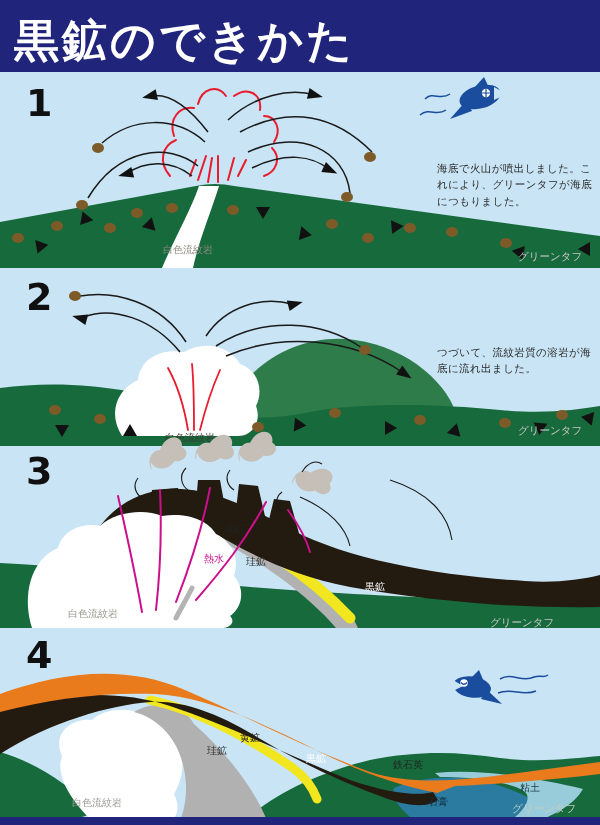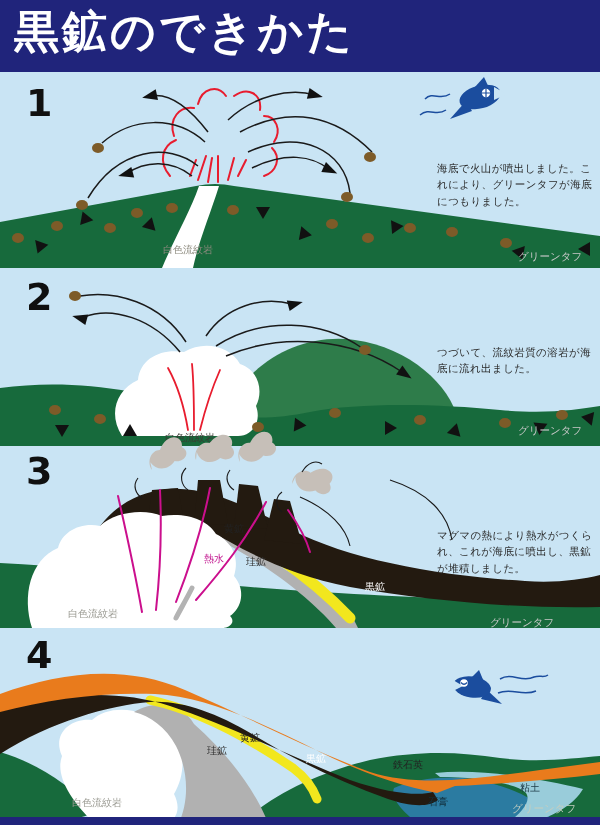--- a/index.html
+++ b/index.html
@@ -6,7 +6,7 @@
   .page{position:relative;width:600px;height:825px;background:#c9e4f4;overflow:hidden;
         font-family:"DejaVu Sans","Liberation Sans",sans-serif;}
   .header{position:absolute;top:0;left:0;width:600px;height:72px;background:#20247b;}
-  .title{margin:0;padding:2px 0 0 14px;font-size:45px;font-weight:600;color:#ffffff;
+  .title{margin:0;padding:11px 0 0 14px;font-size:45px;font-weight:600;color:#ffffff;
          letter-spacing:3px;white-space:nowrap;}
   .scene{position:absolute;top:0;left:0;width:600px;height:825px;}
   .panel-num{position:absolute;left:26px;font-size:38px;font-weight:800;color:#101010;line-height:1;}

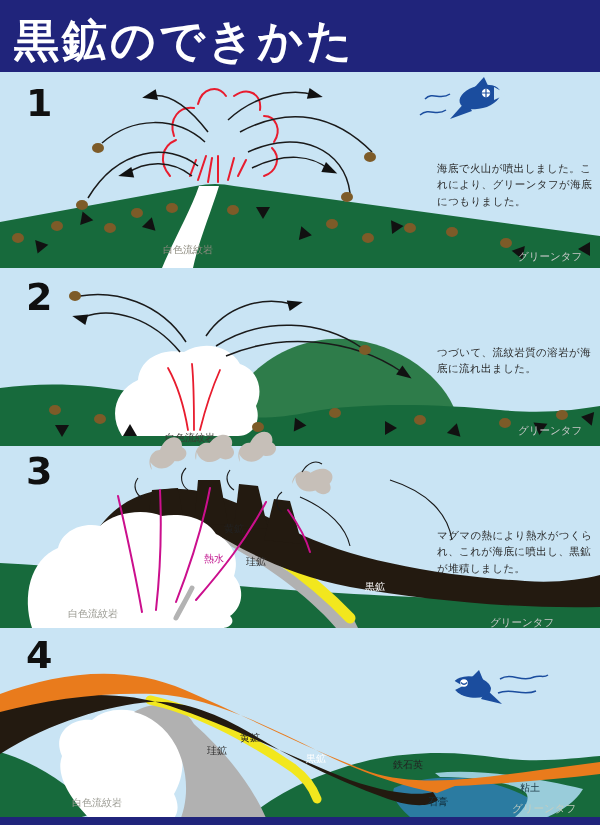--- a/index.html
+++ b/index.html
@@ -236,7 +236,6 @@
 
   <div class="desc d2">つづいて、流紋岩質の溶岩が海底に流れ出ました。</div>
   <div class="desc d1">海底で火山が噴出しました。これにより、グリーンタフが海底につもりました。</div>
-  <div class="desc d3">マグマの熱により熱水がつくられ、これが海底に噴出し、黒鉱が堆積しました。</div>
 
 </div>
 

